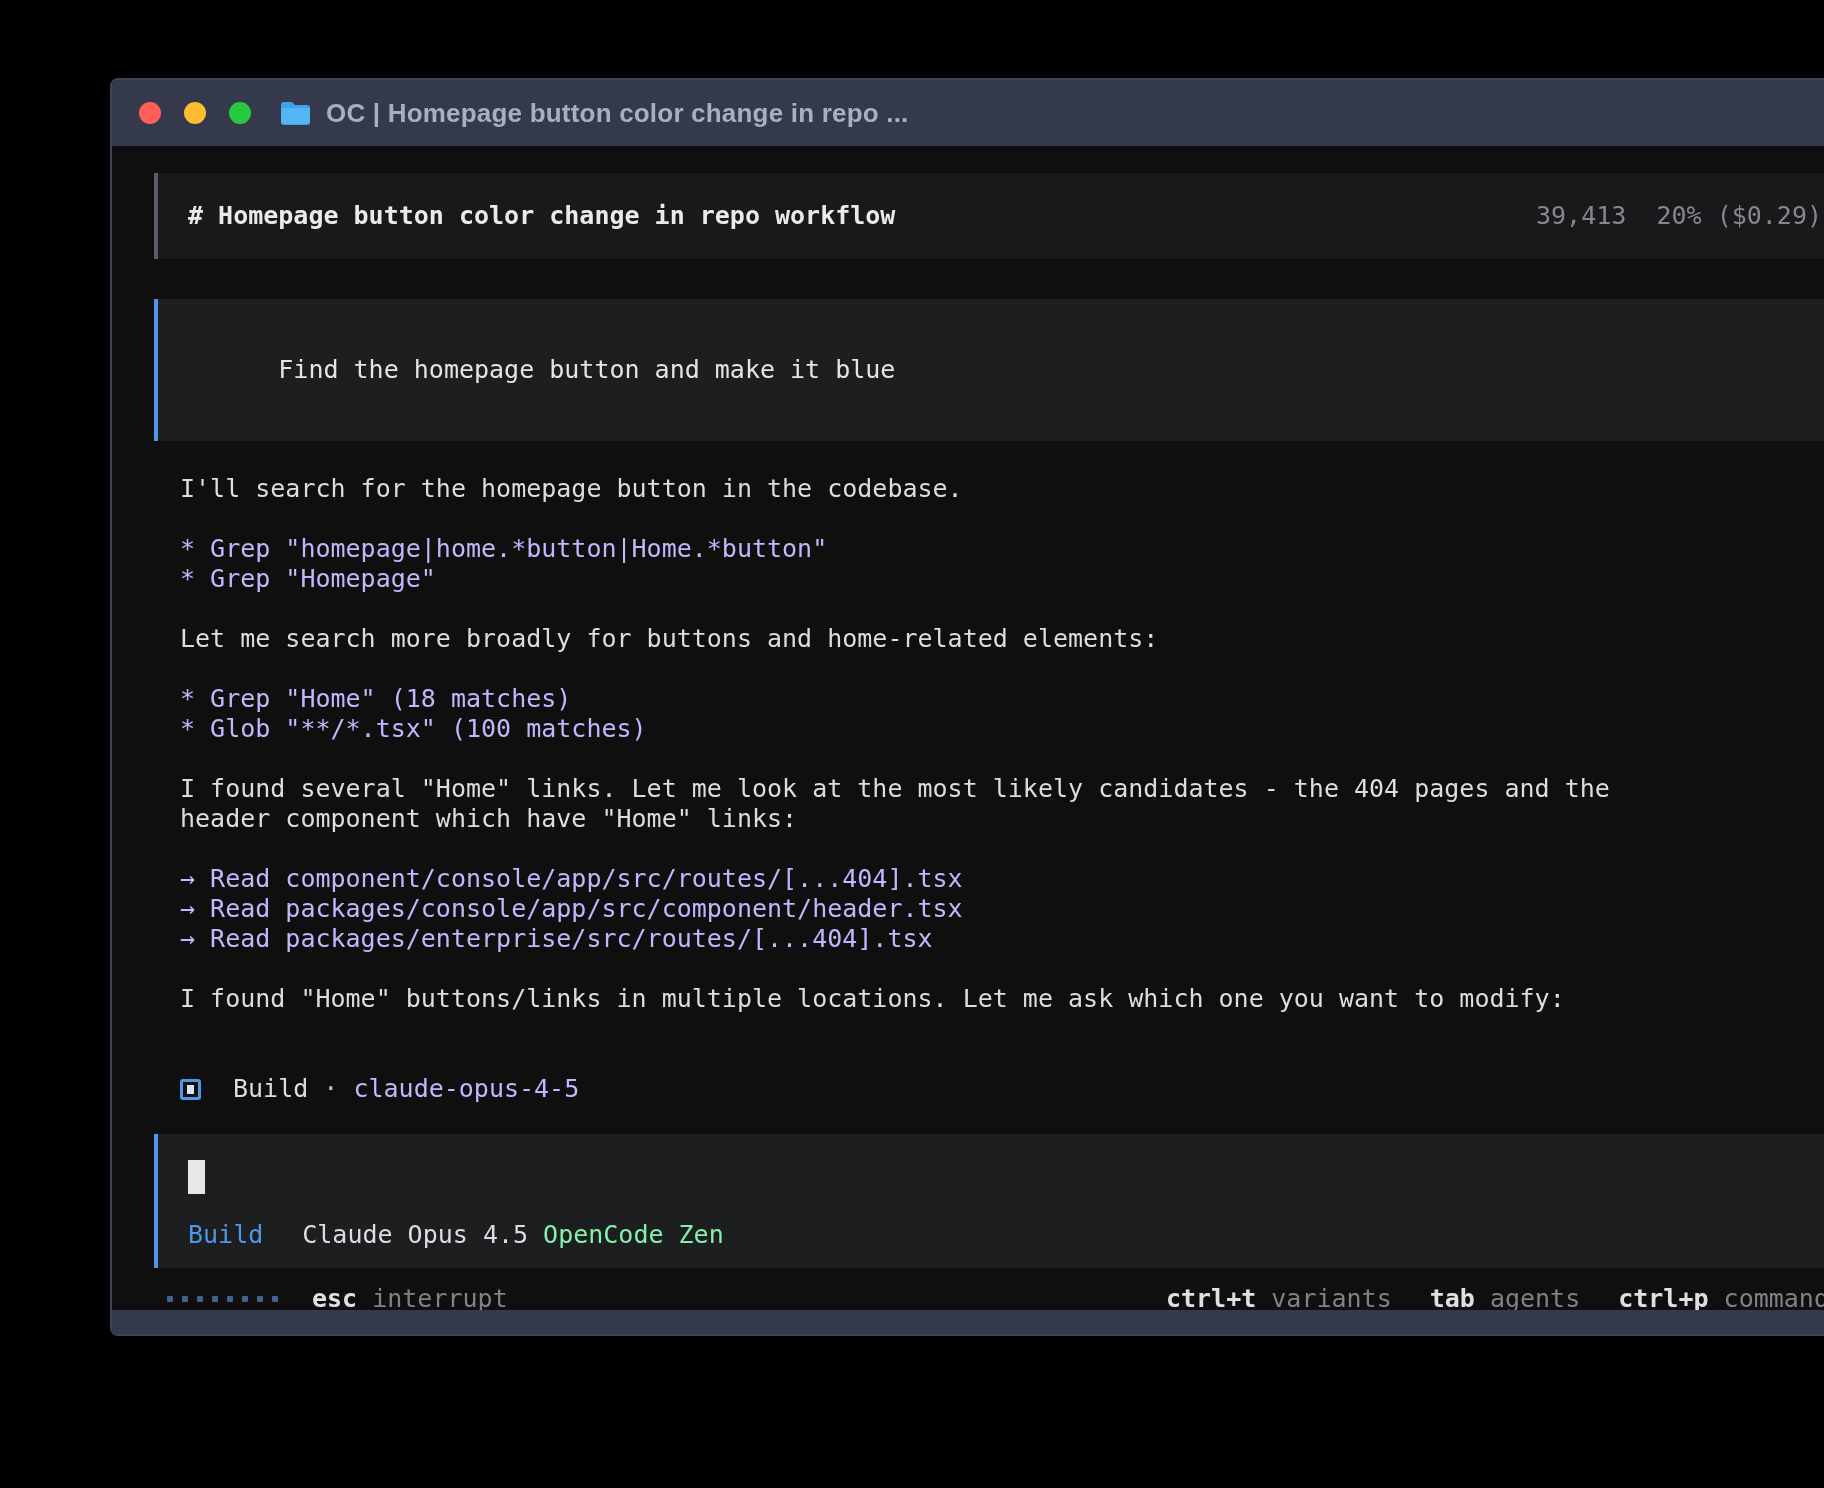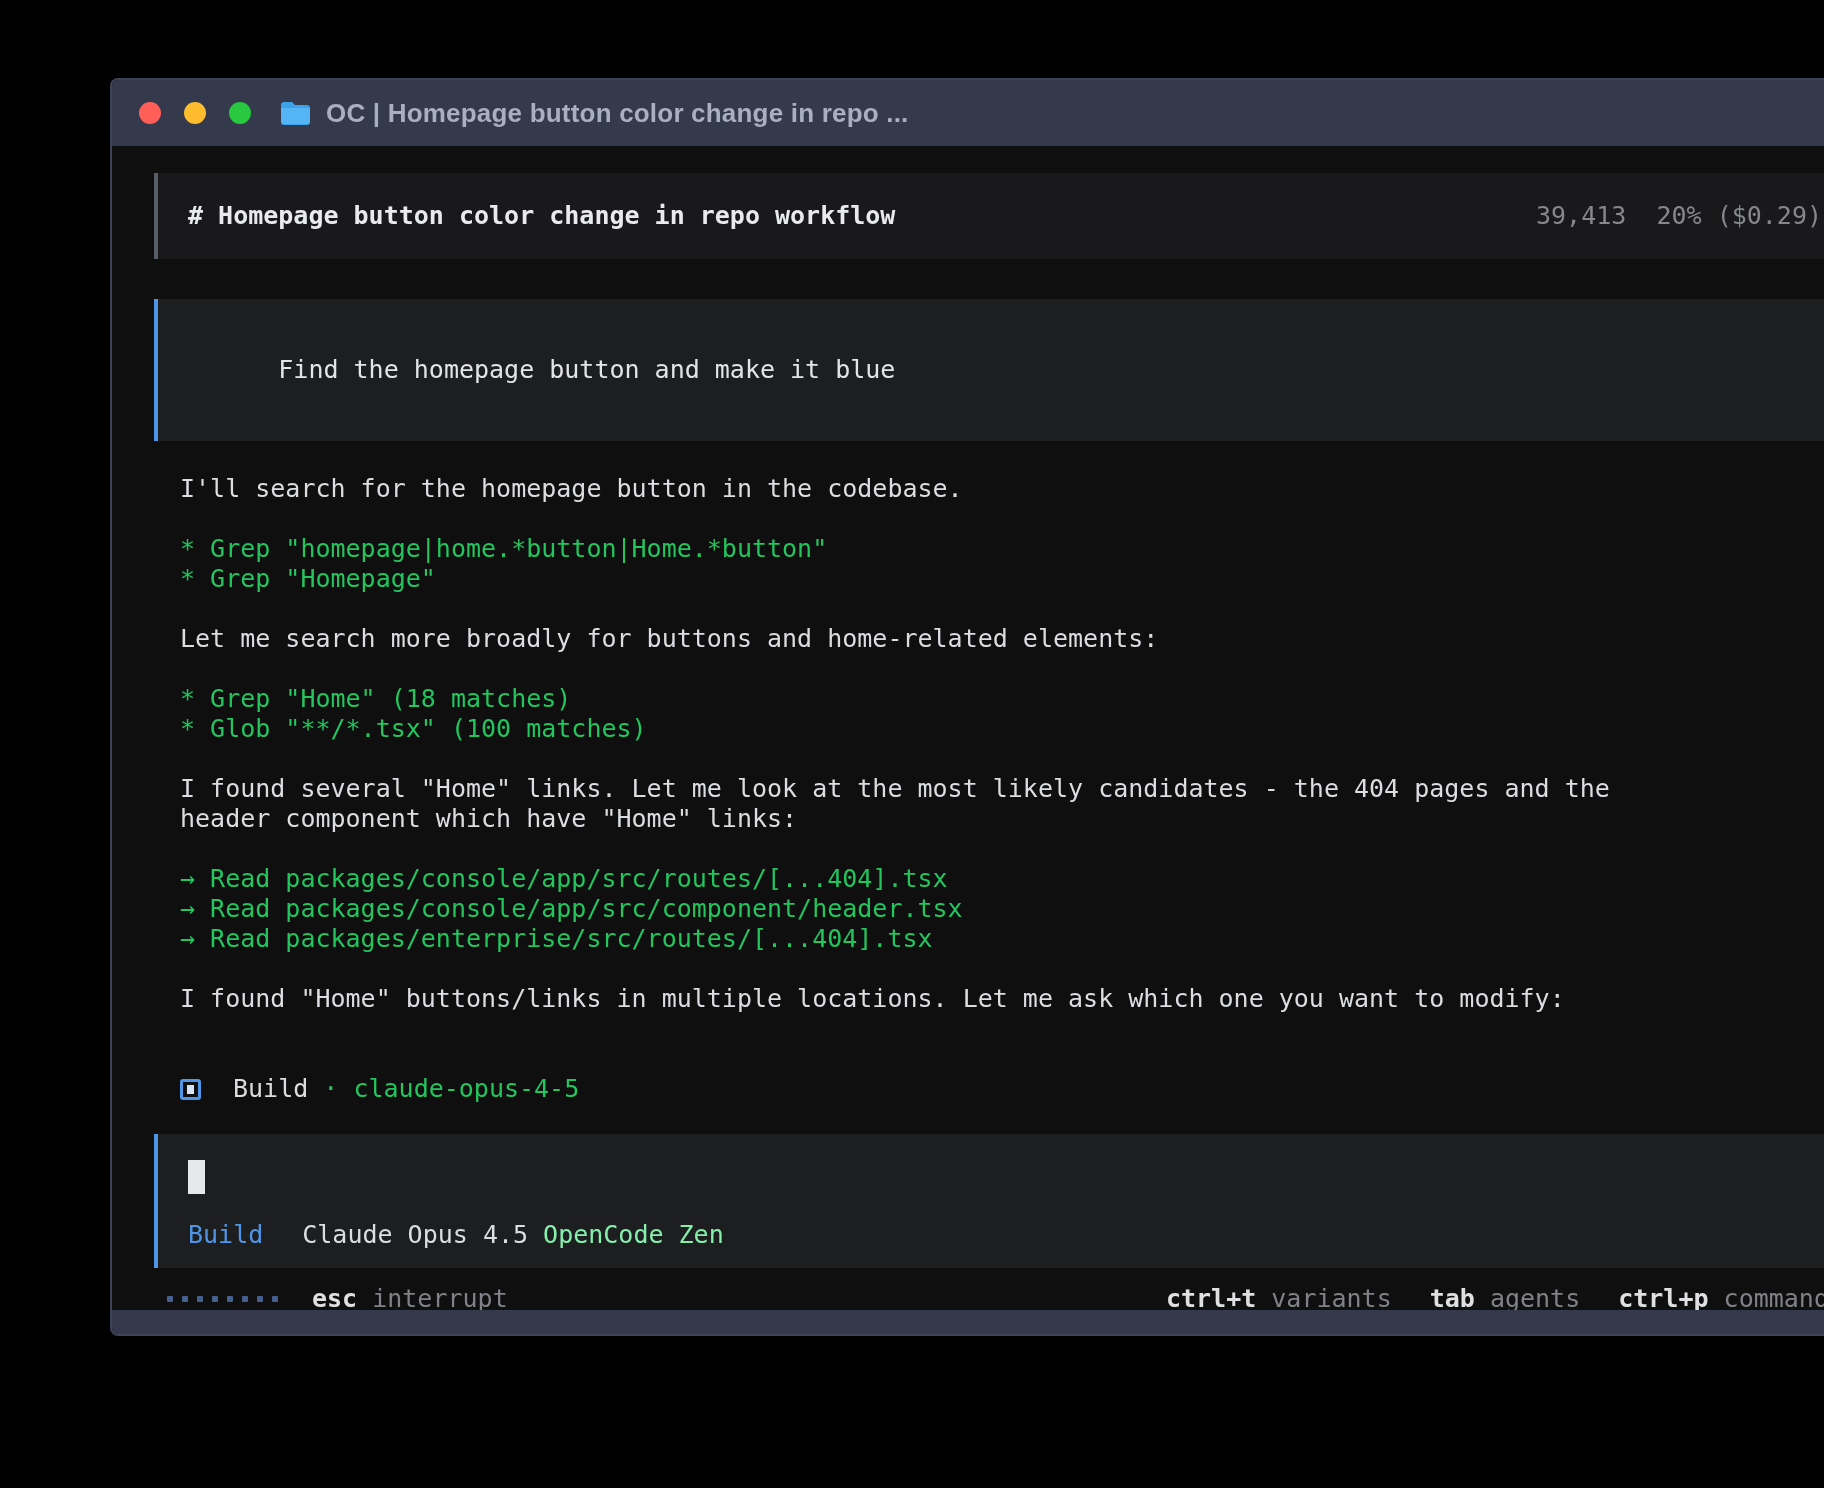--- a/index.html
+++ b/index.html
@@ -41,7 +41,7 @@
   .transcript{margin-top:33px;margin-left:26px;}
   .t-line{height:30px;white-space:pre;display:flex;align-items:center;}
   .seg-fg{color:#dcdde0;white-space:pre;}
-  .seg-dim{color:#22c55e;white-space:pre;}
+  .seg-dim{color:#c4b5fd;white-space:pre;}
   .agent-badge{
     width:15px;height:15px;border:3px solid #4f96e8;border-radius:3px;
     display:inline-flex;align-items:center;justify-content:center;margin-right:32px;flex:0 0 auto;

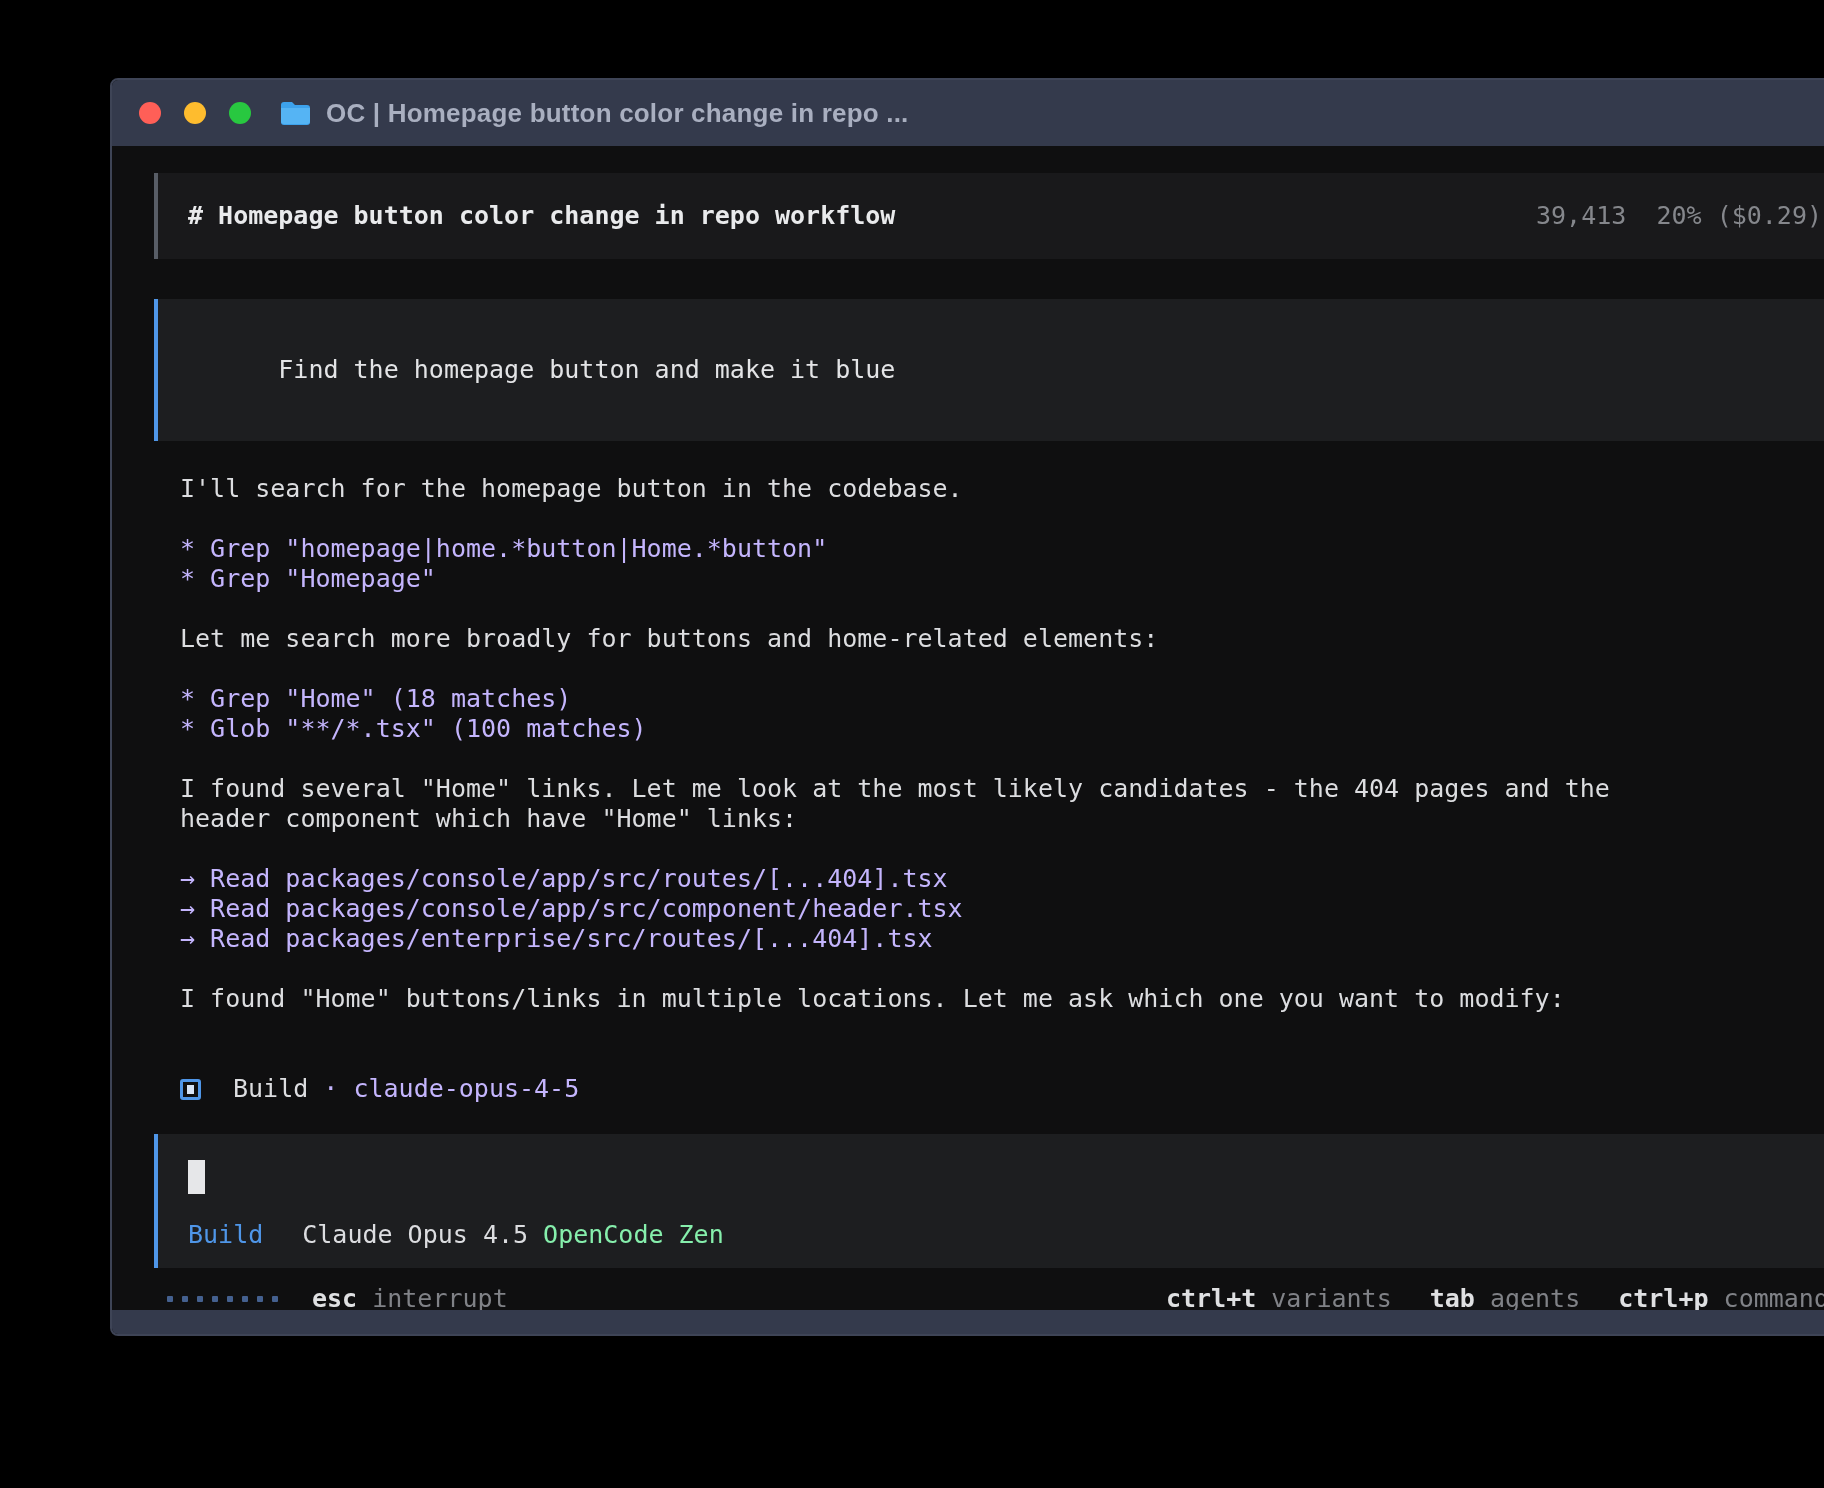--- a/index.html
+++ b/index.html
@@ -115,7 +115,7 @@
         <div class="t-line"><span class="seg-fg">I found several "Home" links. Let me look at the most likely candidates - the 404 pages and the</span></div>
         <div class="t-line"><span class="seg-fg">header component which have "Home" links:</span></div>
         <div class="t-line"></div>
-        <div class="t-line"><span class="seg-dim">→ Read packages/console/app/src/routes/[...404].tsx</span></div>
+        <div class="t-line"><span class="seg-dim">→ Read component/console/app/src/routes/[...404].tsx</span></div>
         <div class="t-line"><span class="seg-dim">→ Read packages/console/app/src/component/header.tsx</span></div>
         <div class="t-line"><span class="seg-dim">→ Read packages/enterprise/src/routes/[...404].tsx</span></div>
         <div class="t-line"></div>

